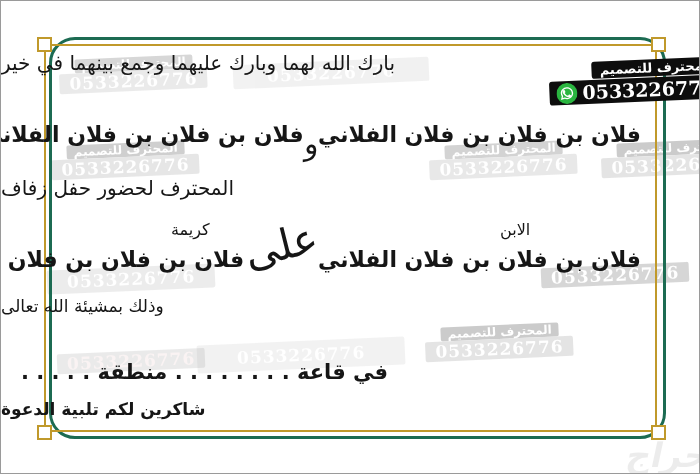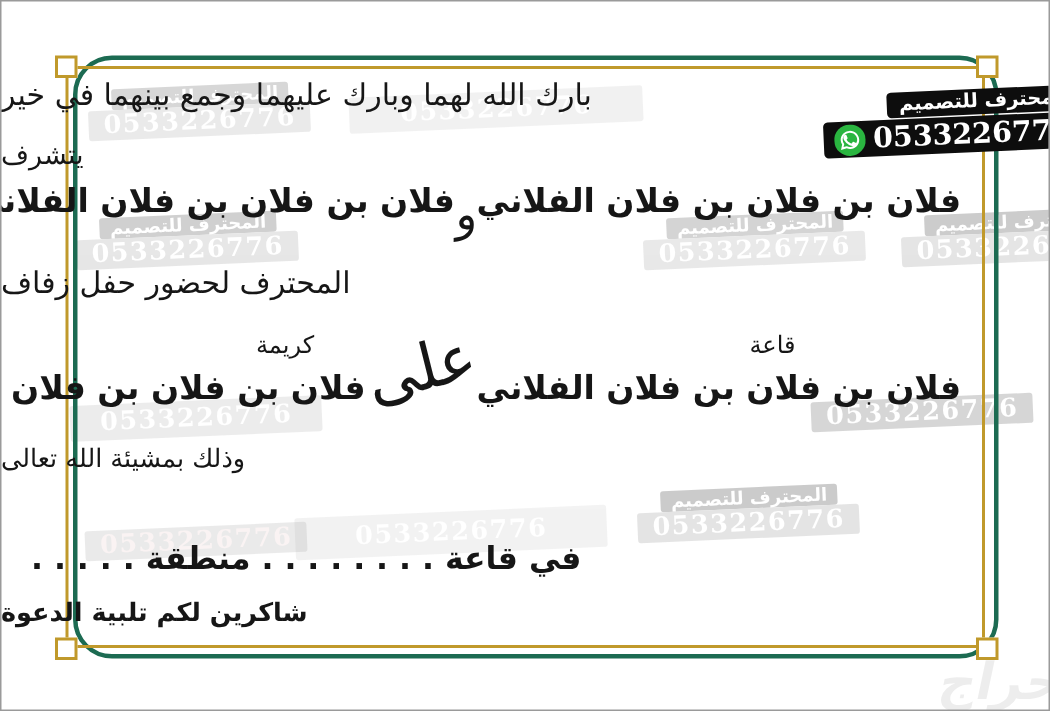--- a/index.html
+++ b/index.html
@@ -138,7 +138,6 @@
   </div>
 
   <div class="line blessing">بارك الله لهما وبارك عليهما وجمع بينهما في خير</div>
-  <div class="line honored">يتشرف</div>
 
   <div class="names-row row1">
     <span class="name">فلان بن فلان بن فلان الفلاني</span>

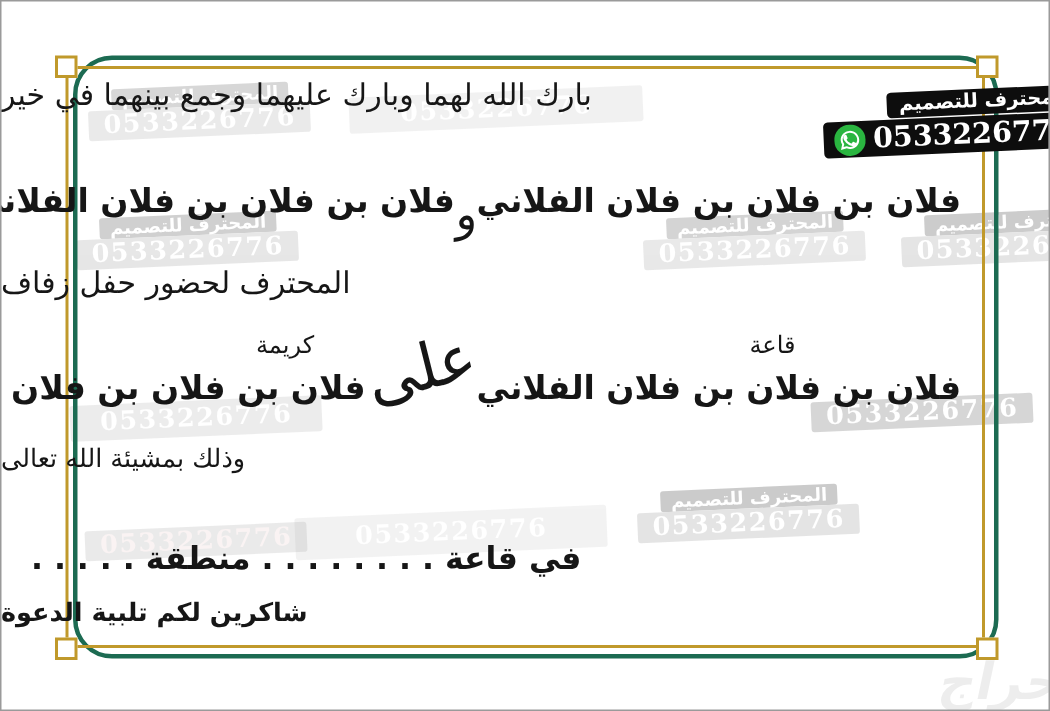--- a/index.html
+++ b/index.html
@@ -147,7 +147,7 @@
 
   <div class="line invite">المحترف لحضور حفل زفاف</div>
 
-  <div class="side-label son">قاعة</div>
+  <div class="side-label son">الابن</div>
   <div class="side-label daughter">كريمة</div>
 
   <div class="names-row row2">

